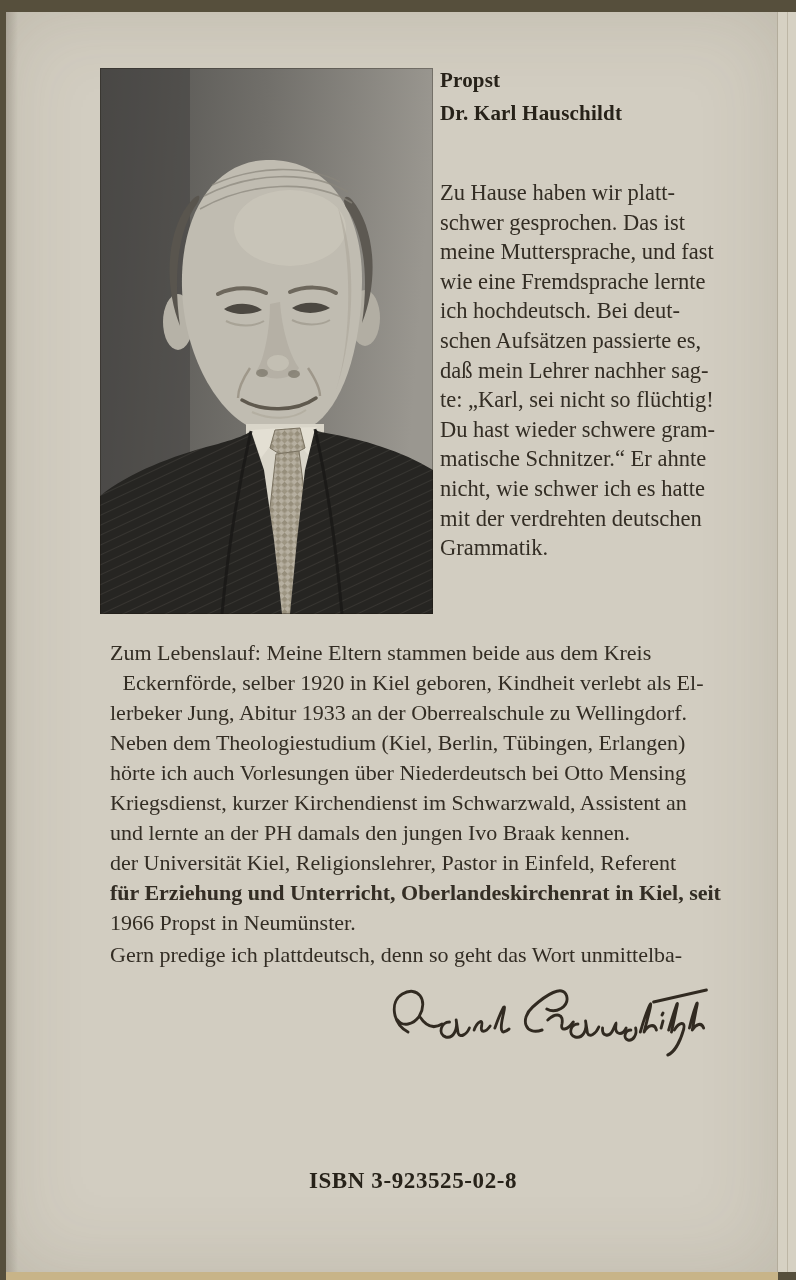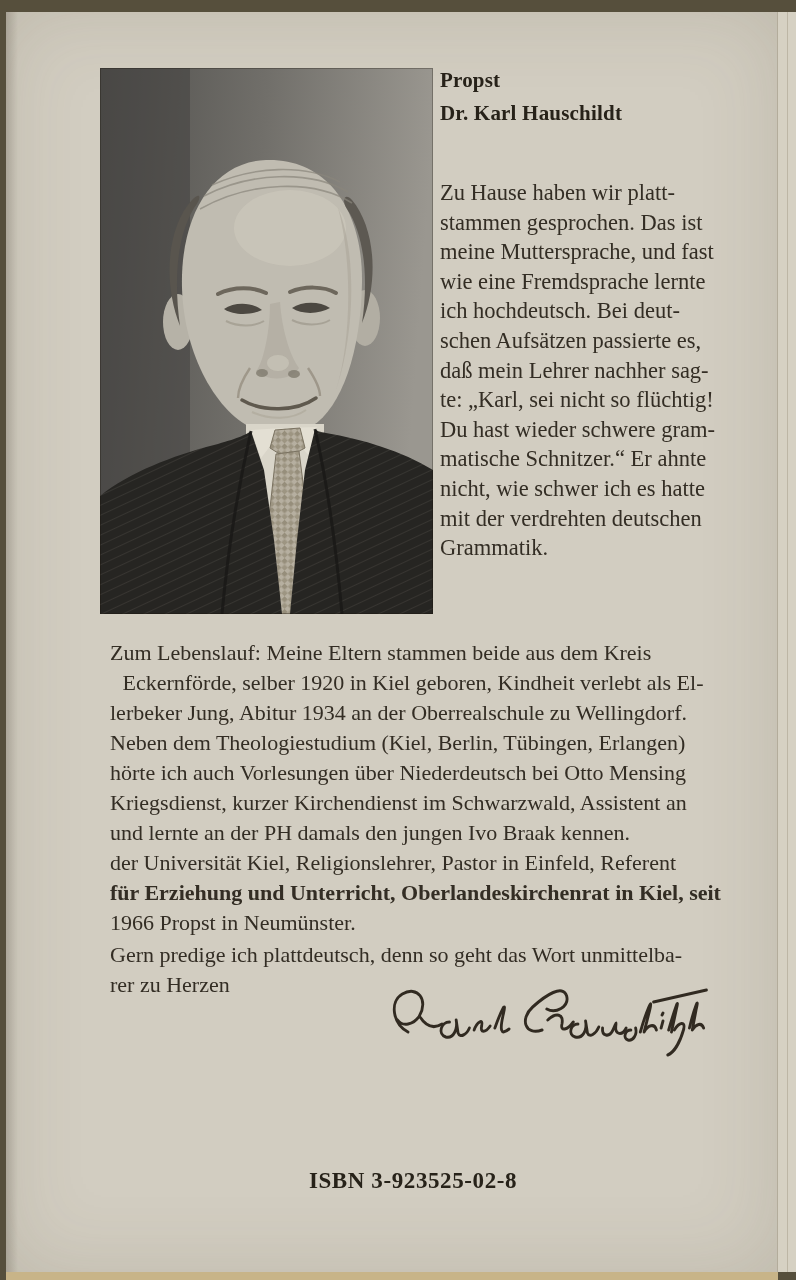--- a/index.html
+++ b/index.html
@@ -146,7 +146,7 @@
 
   <div class="abs quote">
       <div class="jline" style="word-spacing: 0px;">Zu Hause haben wir platt-</div>
-      <div class="jline" style="word-spacing: 0px;">stammen gesprochen. Das ist</div>
+      <div class="jline" style="word-spacing: 0px;">schwer gesprochen. Das ist</div>
       <div class="jline" style="word-spacing: 0px;">meine Muttersprache, und fast</div>
       <div class="jline" style="word-spacing: 0px;">wie eine Fremdsprache lernte</div>
       <div class="jline" style="word-spacing: 0px;">ich hochdeutsch. Bei deut-</div>

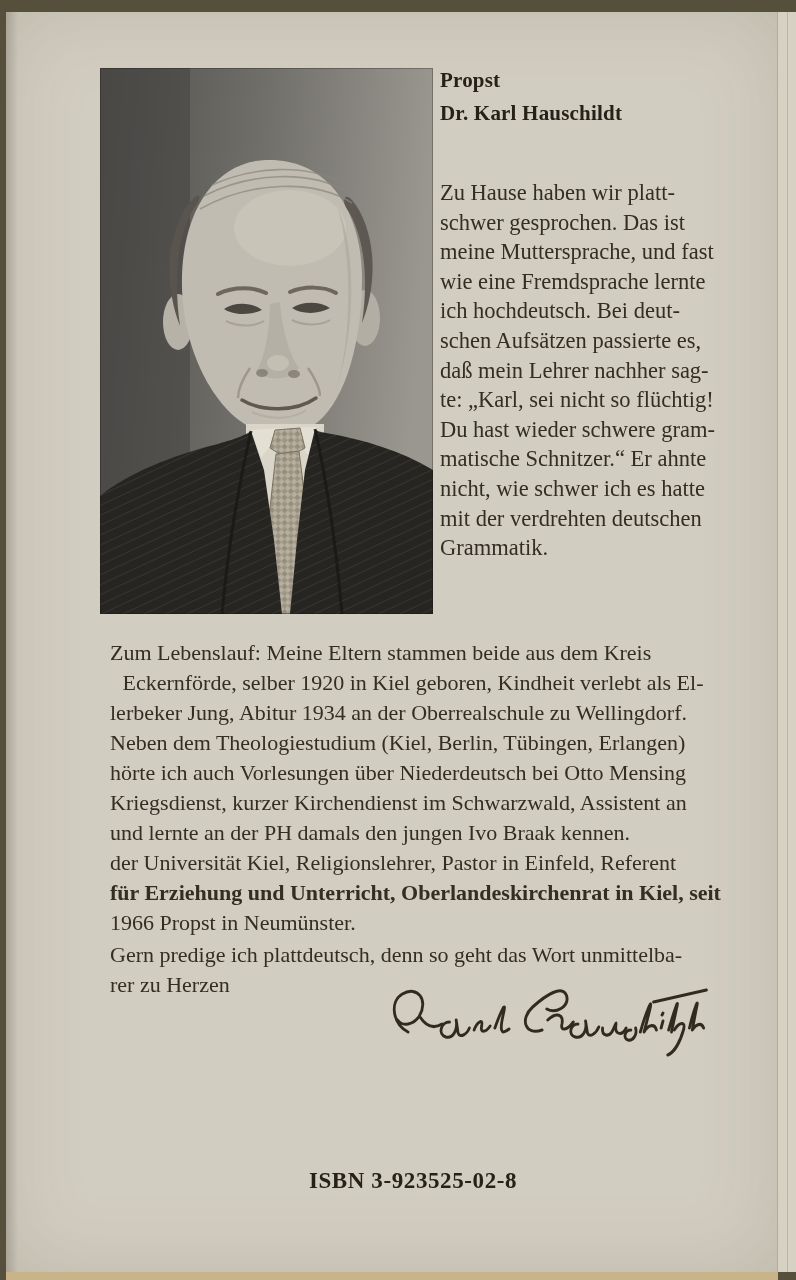--- a/index.html
+++ b/index.html
@@ -163,7 +163,7 @@
   <div class="abs bio">
       <div class="jline" style="word-spacing: 0px;">Zum Lebenslauf: Meine Eltern stammen beide aus dem Kreis</div>
       <div class="jline" style="word-spacing: 0px; text-align: center;">Eckernförde, selber 1920 in Kiel geboren, Kindheit verlebt als El-</div>
-      <div class="jline" style="word-spacing: 0px;">lerbeker Jung, Abitur 1934 an der Oberrealschule zu Wellingdorf.</div>
+      <div class="jline" style="word-spacing: 0px;">lerbeker Jung, Abitur 1933 an der Oberrealschule zu Wellingdorf.</div>
       <div class="jline" style="word-spacing: 0px;">Neben dem Theologiestudium (Kiel, Berlin, Tübingen, Erlangen)</div>
       <div class="jline" style="word-spacing: 0px;">hörte ich auch Vorlesungen über Niederdeutsch bei Otto Mensing</div>
       <div class="jline" style="word-spacing: 0px;">Kriegsdienst, kurzer Kirchendienst im Schwarzwald, Assistent an</div>

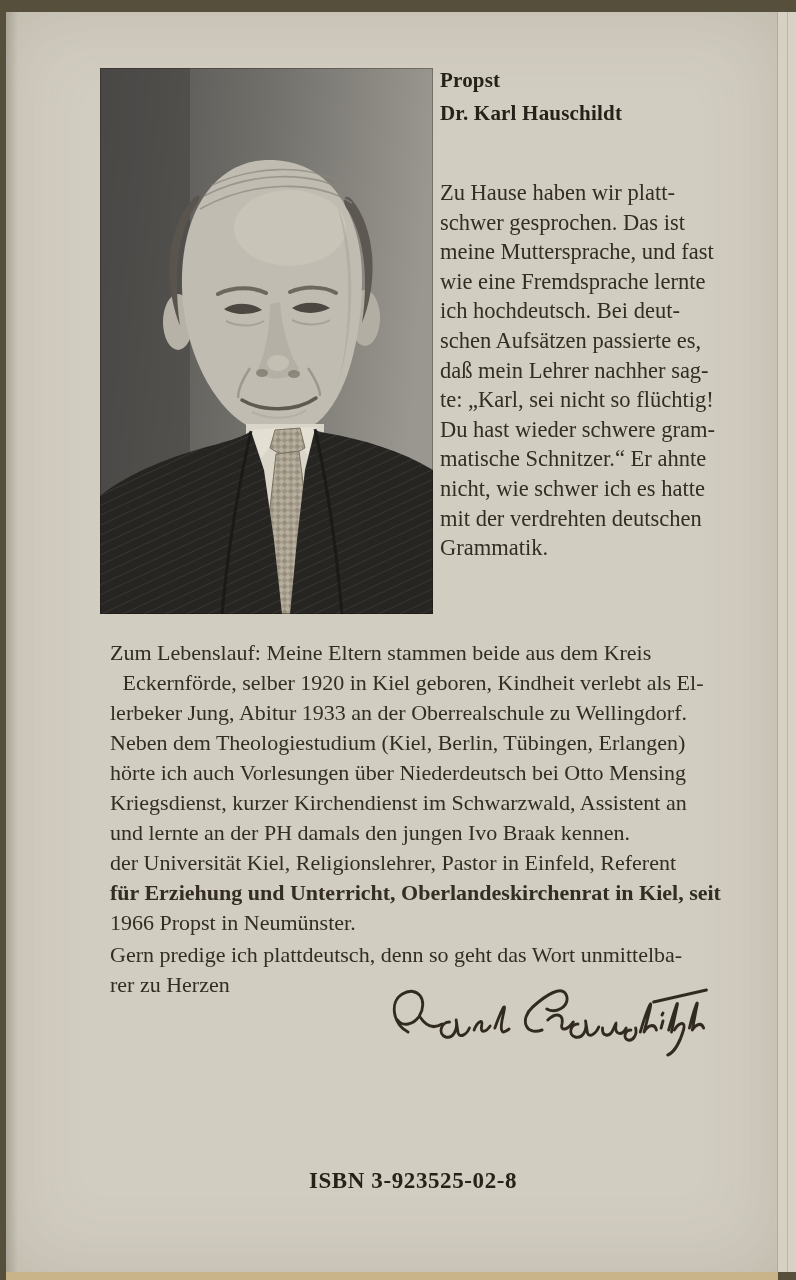--- a/index.html
+++ b/index.html
@@ -175,7 +175,6 @@
 
   <div class="abs closing">
       <div class="jline" style="word-spacing: 0px;">Gern predige ich plattdeutsch, denn so geht das Wort unmittelba-</div>
-      <div class="jline short" style="word-spacing: 0px;">rer zu Herzen</div>
     </div>
 
   <div class="abs sig">

